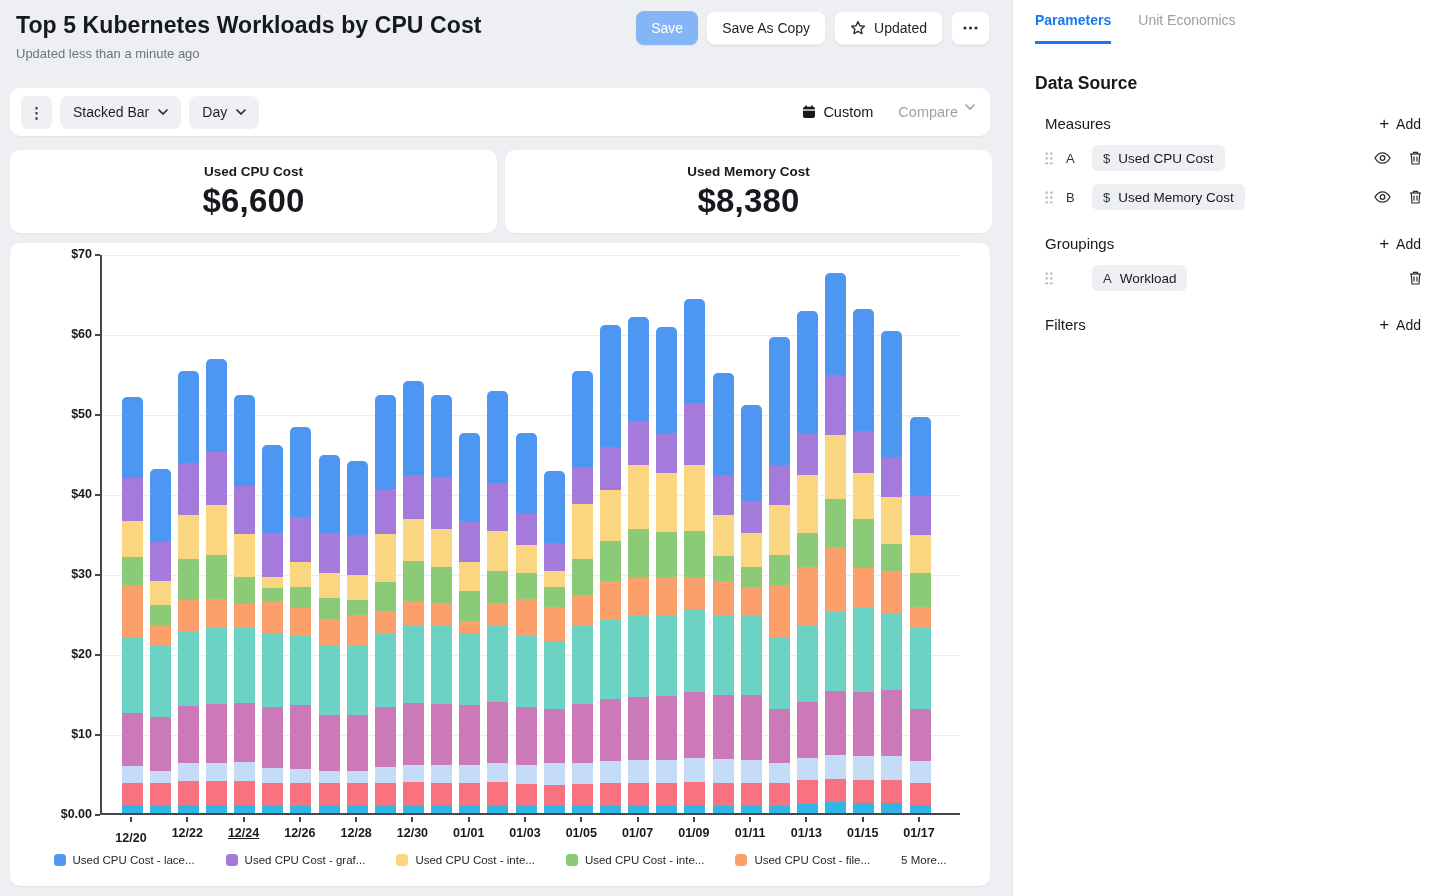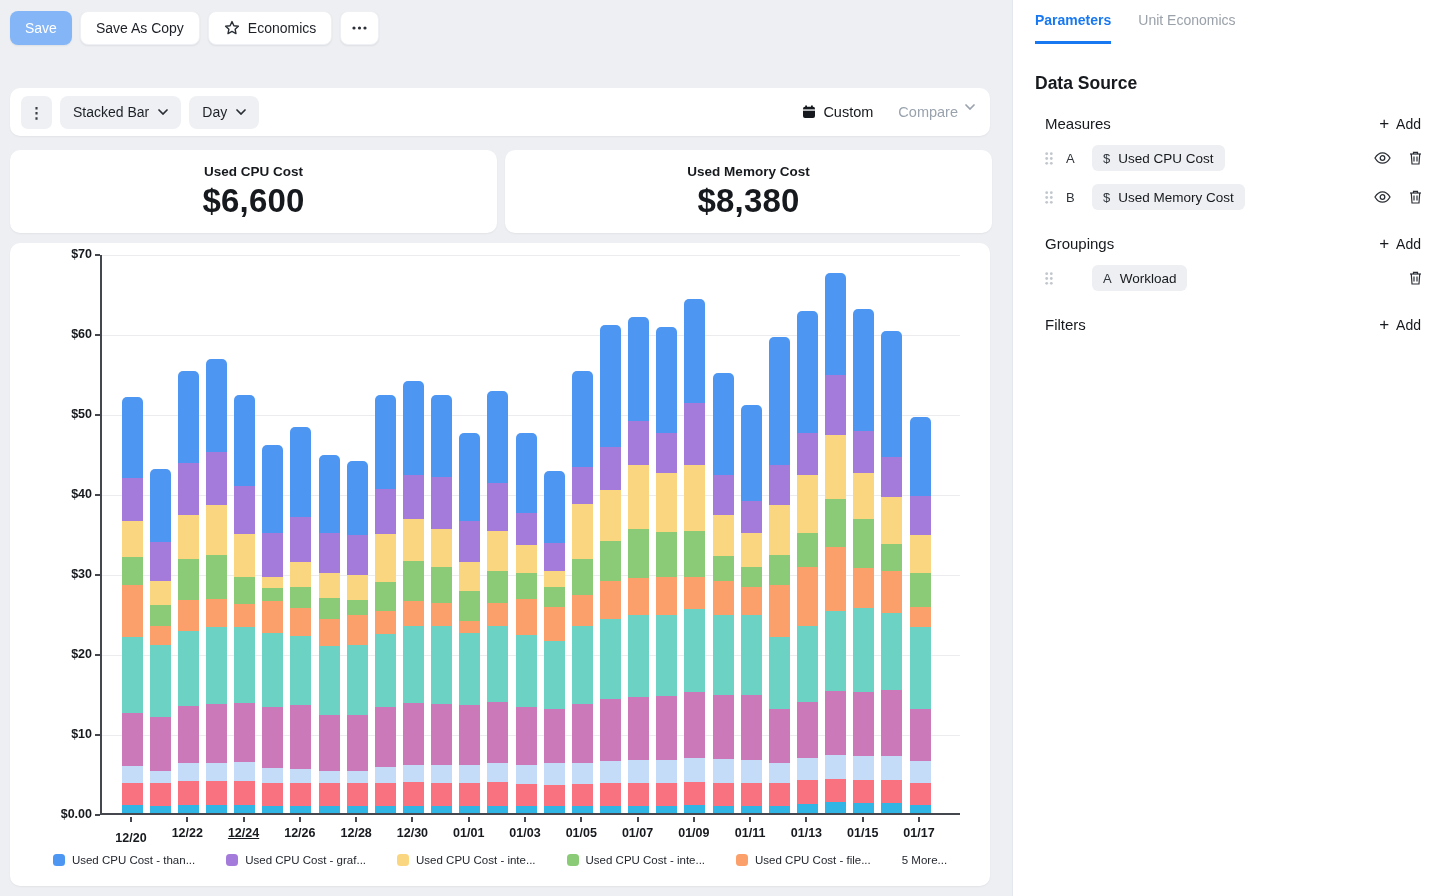--- a/index.html
+++ b/index.html
@@ -91,6 +91,10 @@
 <div class="main">
 
   <div class="header">
+    <div class="titles">
+      <div class="page-title">Top 5 Kubernetes Workloads by CPU Cost</div>
+      <div class="page-subtitle">Updated less than a minute ago</div>
+    </div>
     <div class="header-actions">
       <button class="btn btn-save">Save</button>
       <button class="btn">Save As Copy</button>

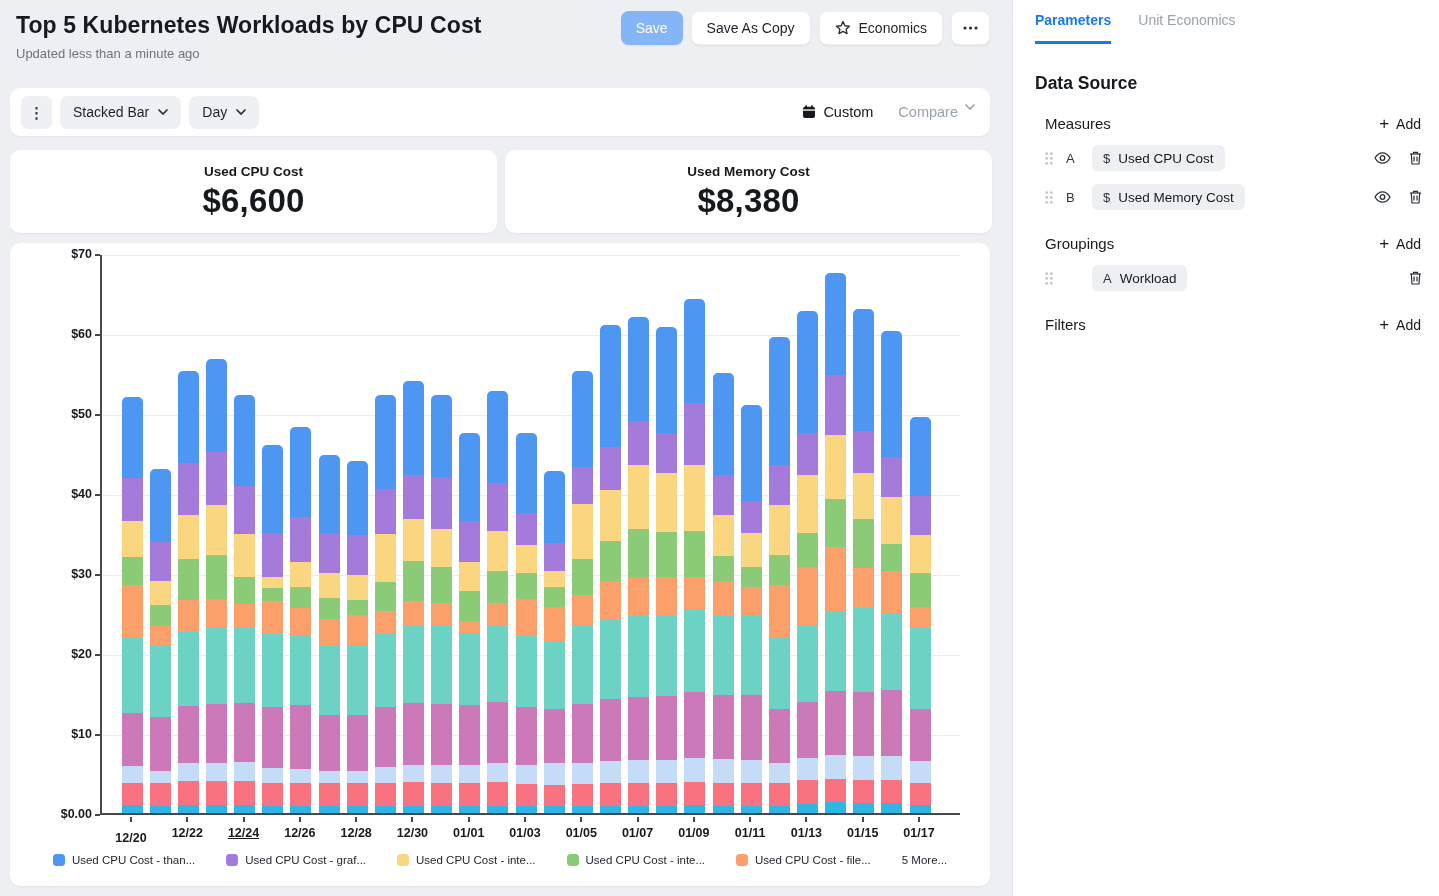--- a/index.html
+++ b/index.html
@@ -104,7 +104,7 @@
             <path d="M8 1.6 L9.9 5.7 L14.4 6.2 L11.1 9.2 L12 13.6 L8 11.4 L4 13.6 L4.9 9.2 L1.6 6.2 L6.1 5.7 Z"></path>
           </svg>
         </span>
-        <span>Economics</span>
+        <span>Updated</span>
       </button>
       <button class="btn btn-more">
         <span>

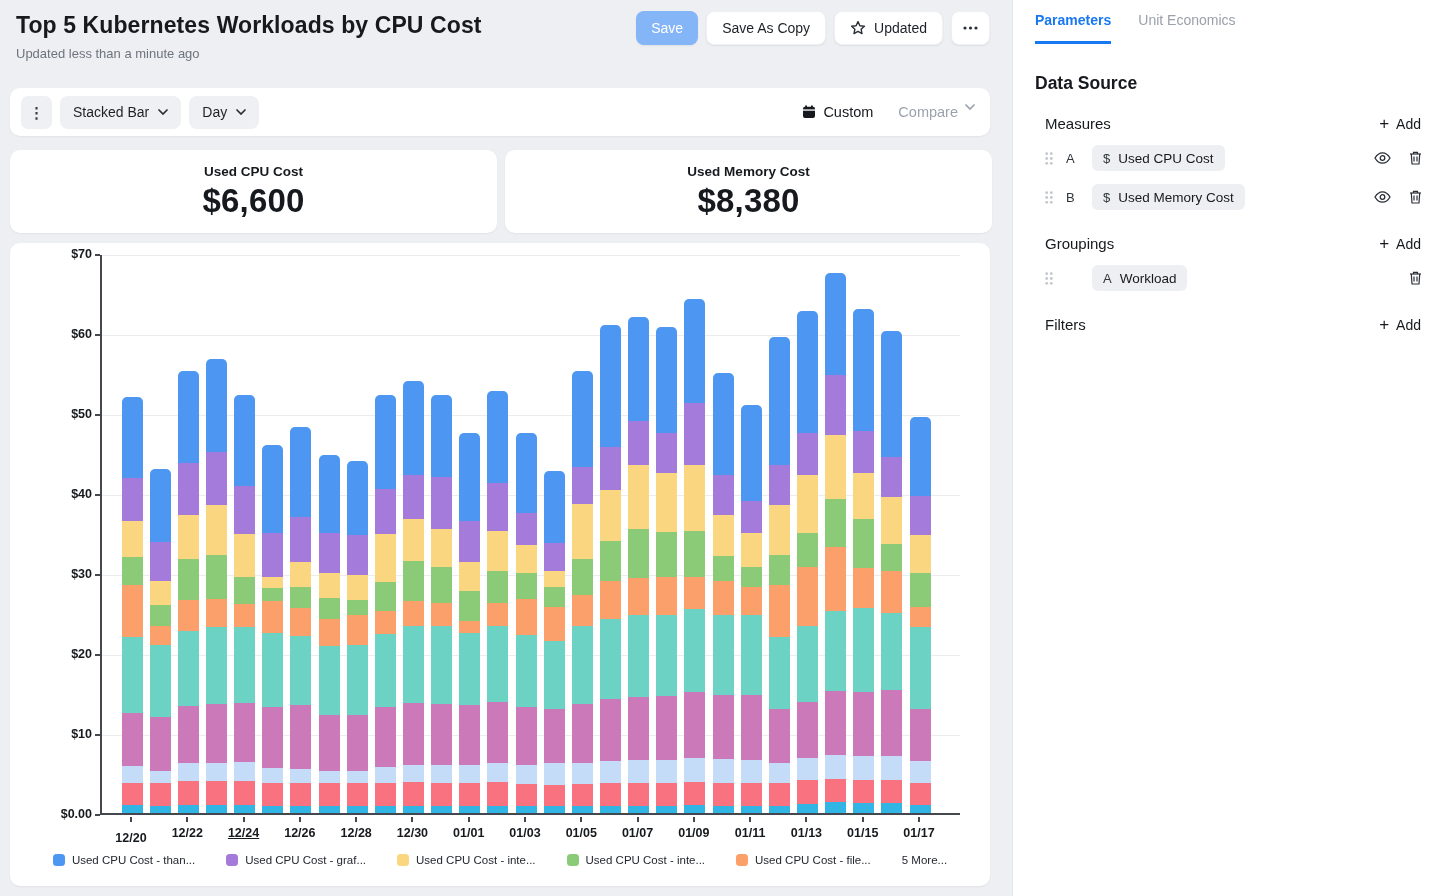--- a/index.html
+++ b/index.html
@@ -517,7 +517,7 @@
     <div class="legend" id="legend">
         <span class="legend-item">
           <span class="swatch" style="background: rgb(77, 151, 243);"></span>
-          <span>Used CPU Cost - than...</span>
+          <span>Used CPU Cost - lace...</span>
         </span>
         <span class="legend-item">
           <span class="swatch" style="background: rgb(164, 123, 219);"></span>

